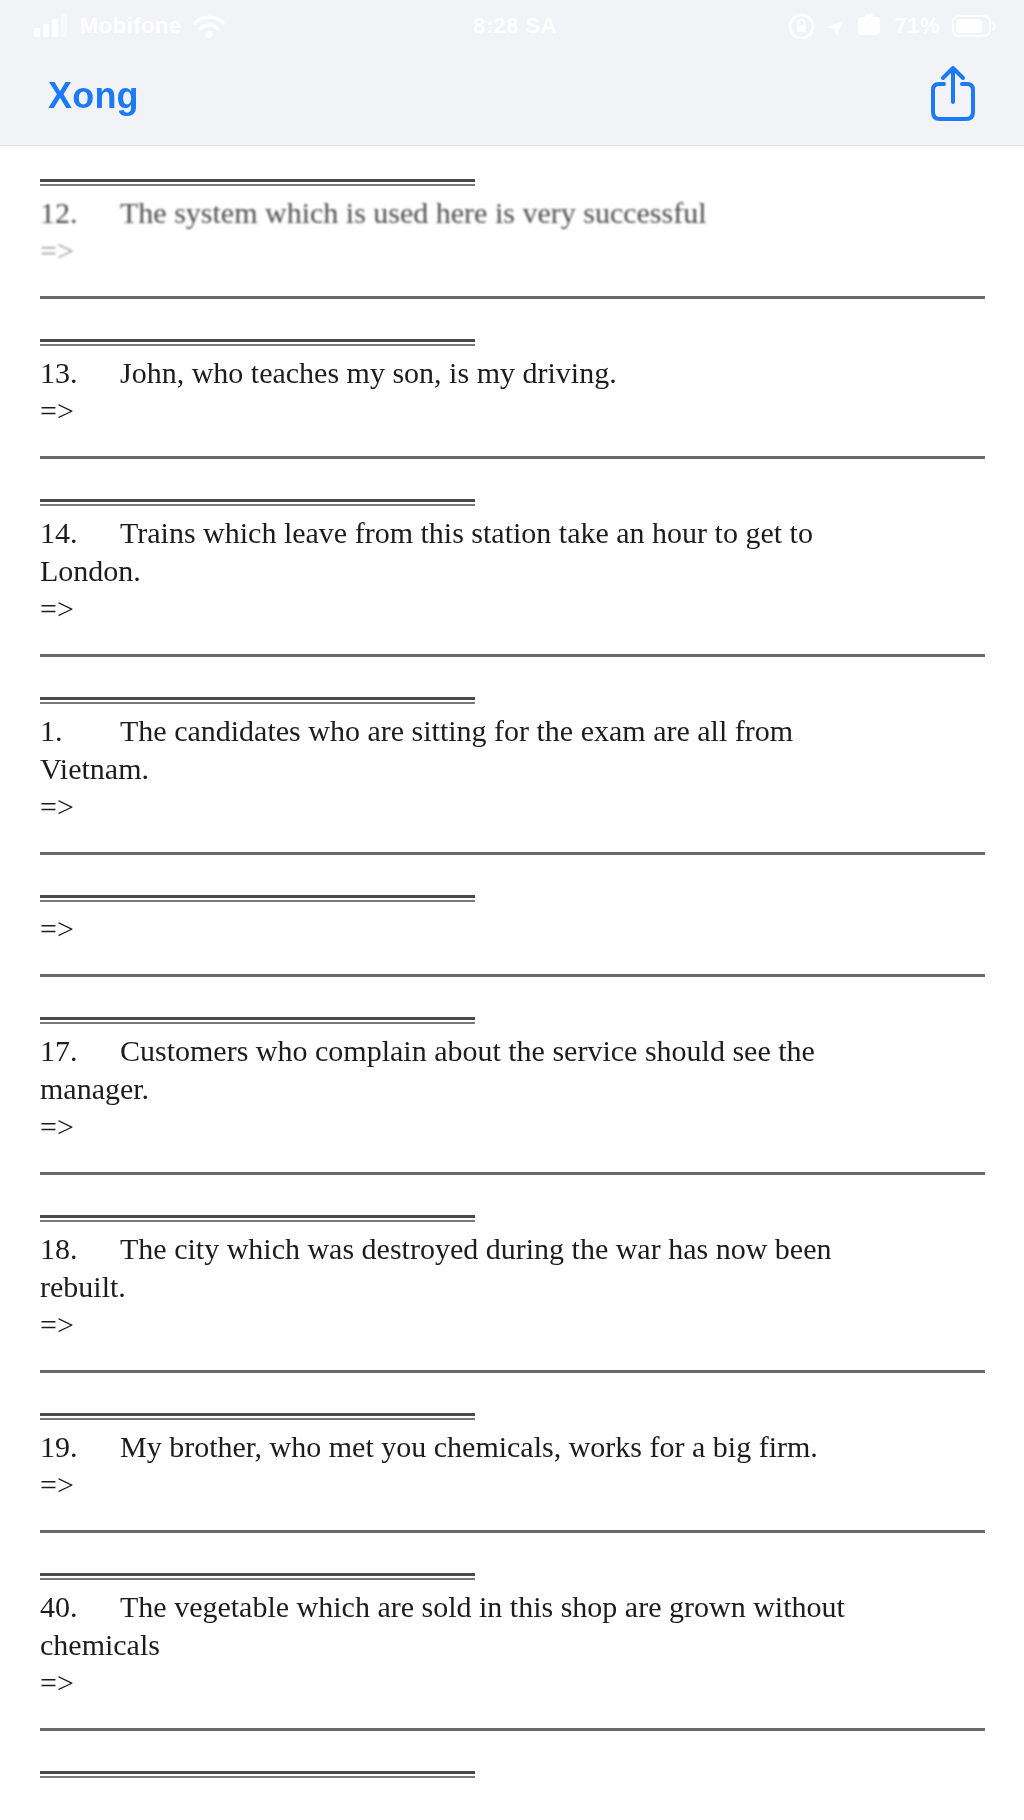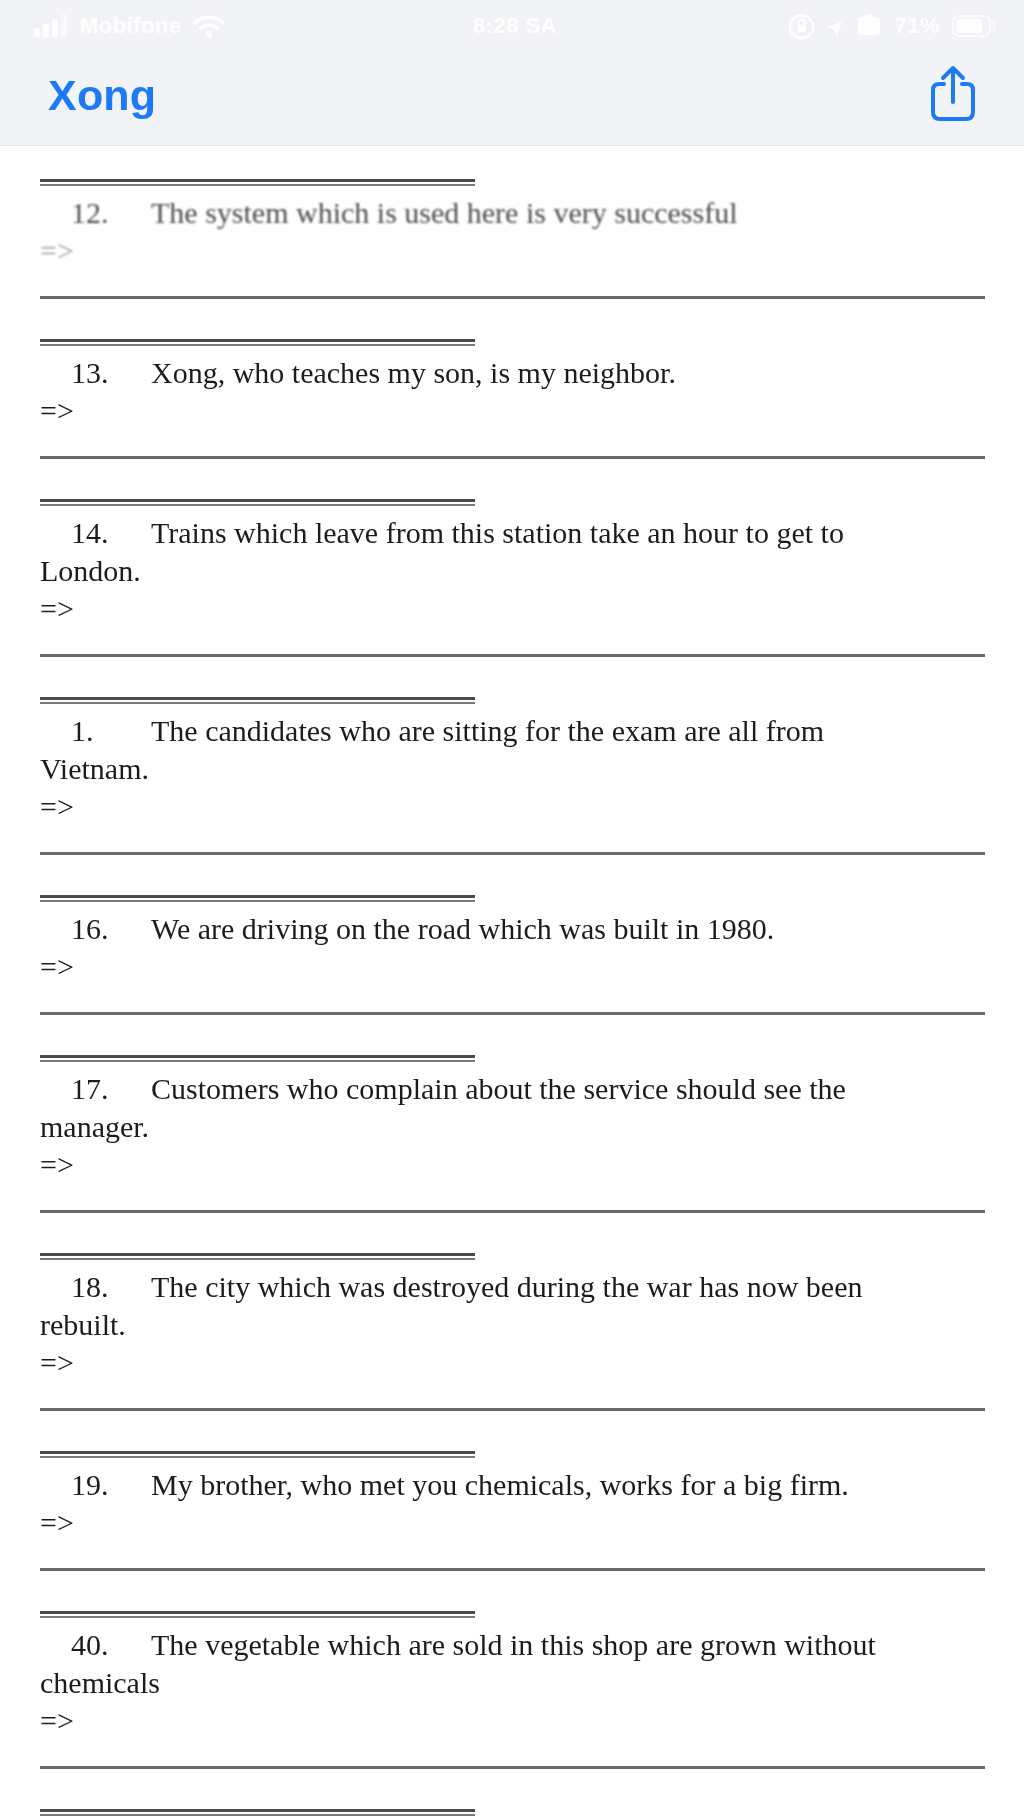--- a/index.html
+++ b/index.html
@@ -41,7 +41,7 @@
   .done-btn{
     background:none;border:none;cursor:pointer;
     color:var(--accent);font-family:"Liberation Sans",sans-serif;
-    font-size:43px;font-weight:600;letter-spacing:.2px;
+    font-size:36px;font-weight:600;letter-spacing:.2px;
   }
   .share-btn{background:none;border:none;cursor:pointer;padding:4px;}
   

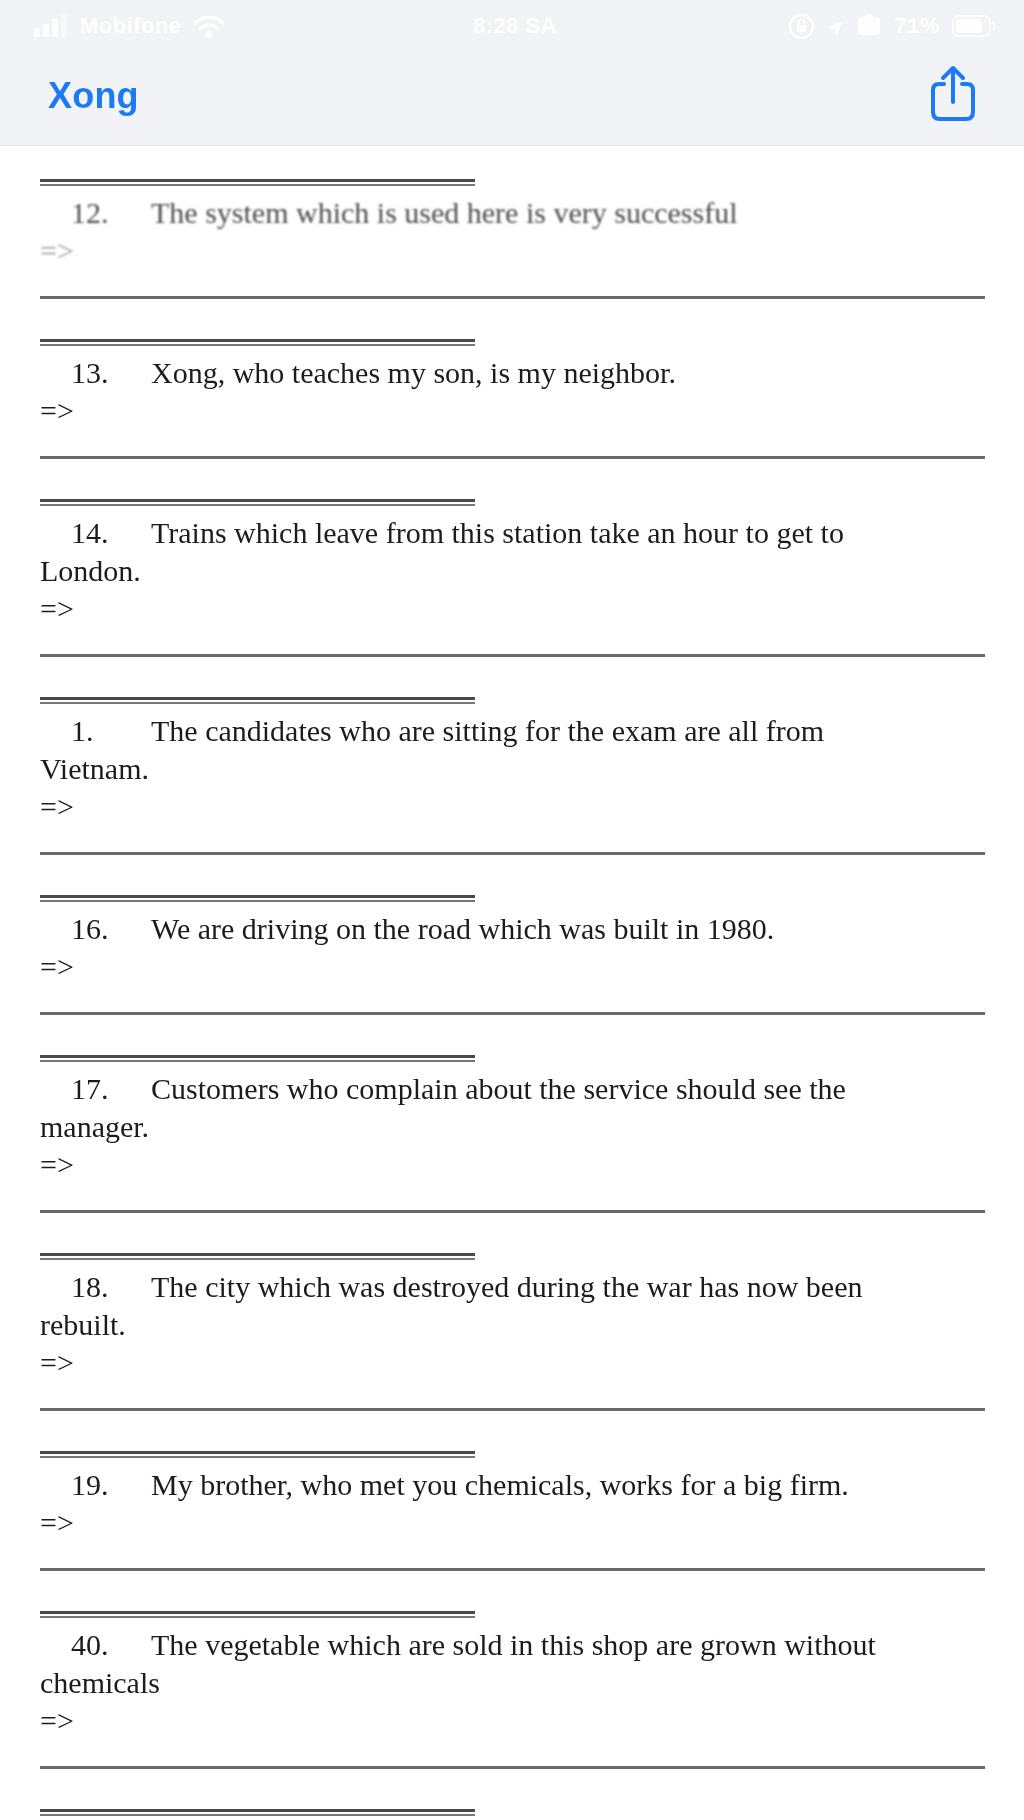--- a/index.html
+++ b/index.html
@@ -62,7 +62,7 @@
     margin-top:26px;margin-bottom:40px;opacity:.85;
   }
   .question{font-size:30px;line-height:38px;}
-  .num{display:inline-block;width:80px;margin-left:31px;}
+  .num{display:inline-block;width:80px;}
   .arrow{font-size:30px;line-height:38px;}
   .exercise.degraded .question{filter:blur(1.1px) contrast(.85);opacity:.85;}
   .exercise.degraded .arrow{filter:blur(1.3px);opacity:.45;}

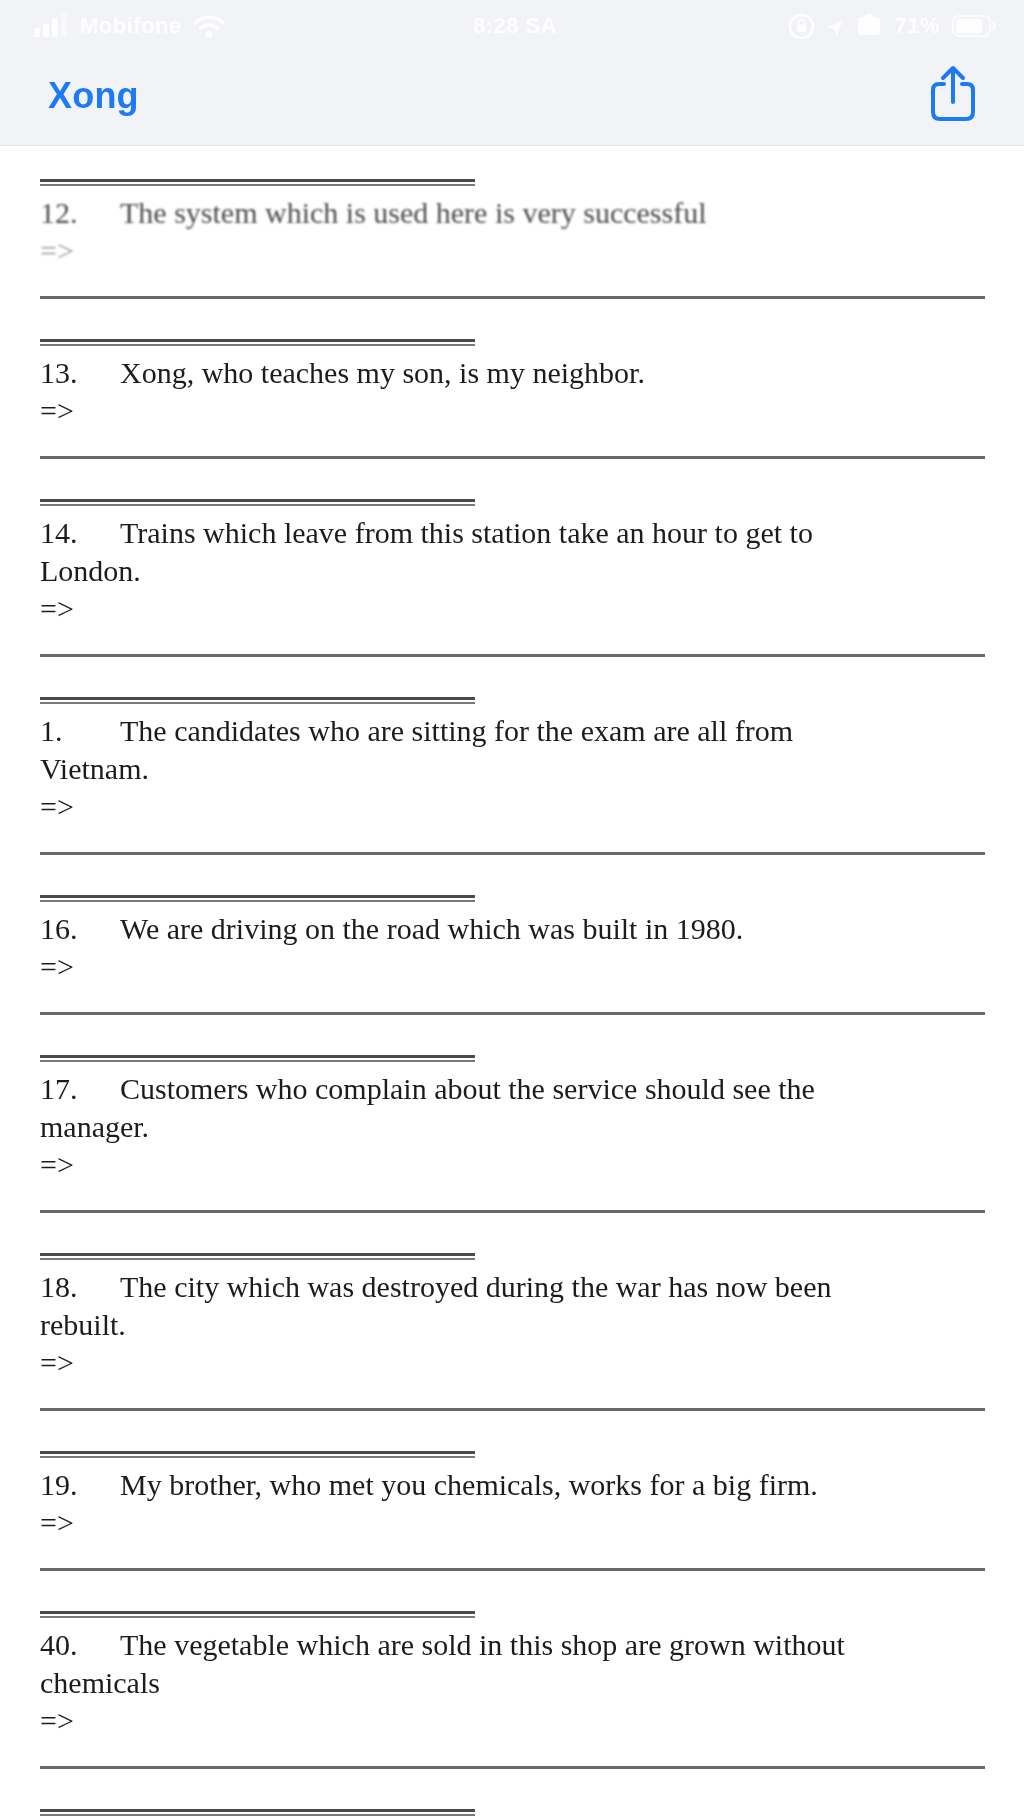--- a/index.html
+++ b/index.html
@@ -132,7 +132,7 @@
 
   <section class="exercise">
     <div class="short-line"></div>
-    <p class="question"><span class="num">13.</span><span class="sentence">Xong, who teaches my son, is my neighbor.</span></p>
+    <p class="question"><span class="num">13.</span><span class="sentence">John, who teaches my son, is my driving.</span></p>
     <p class="arrow">=&gt;</p>
     <div class="full-line"></div>
   </section>

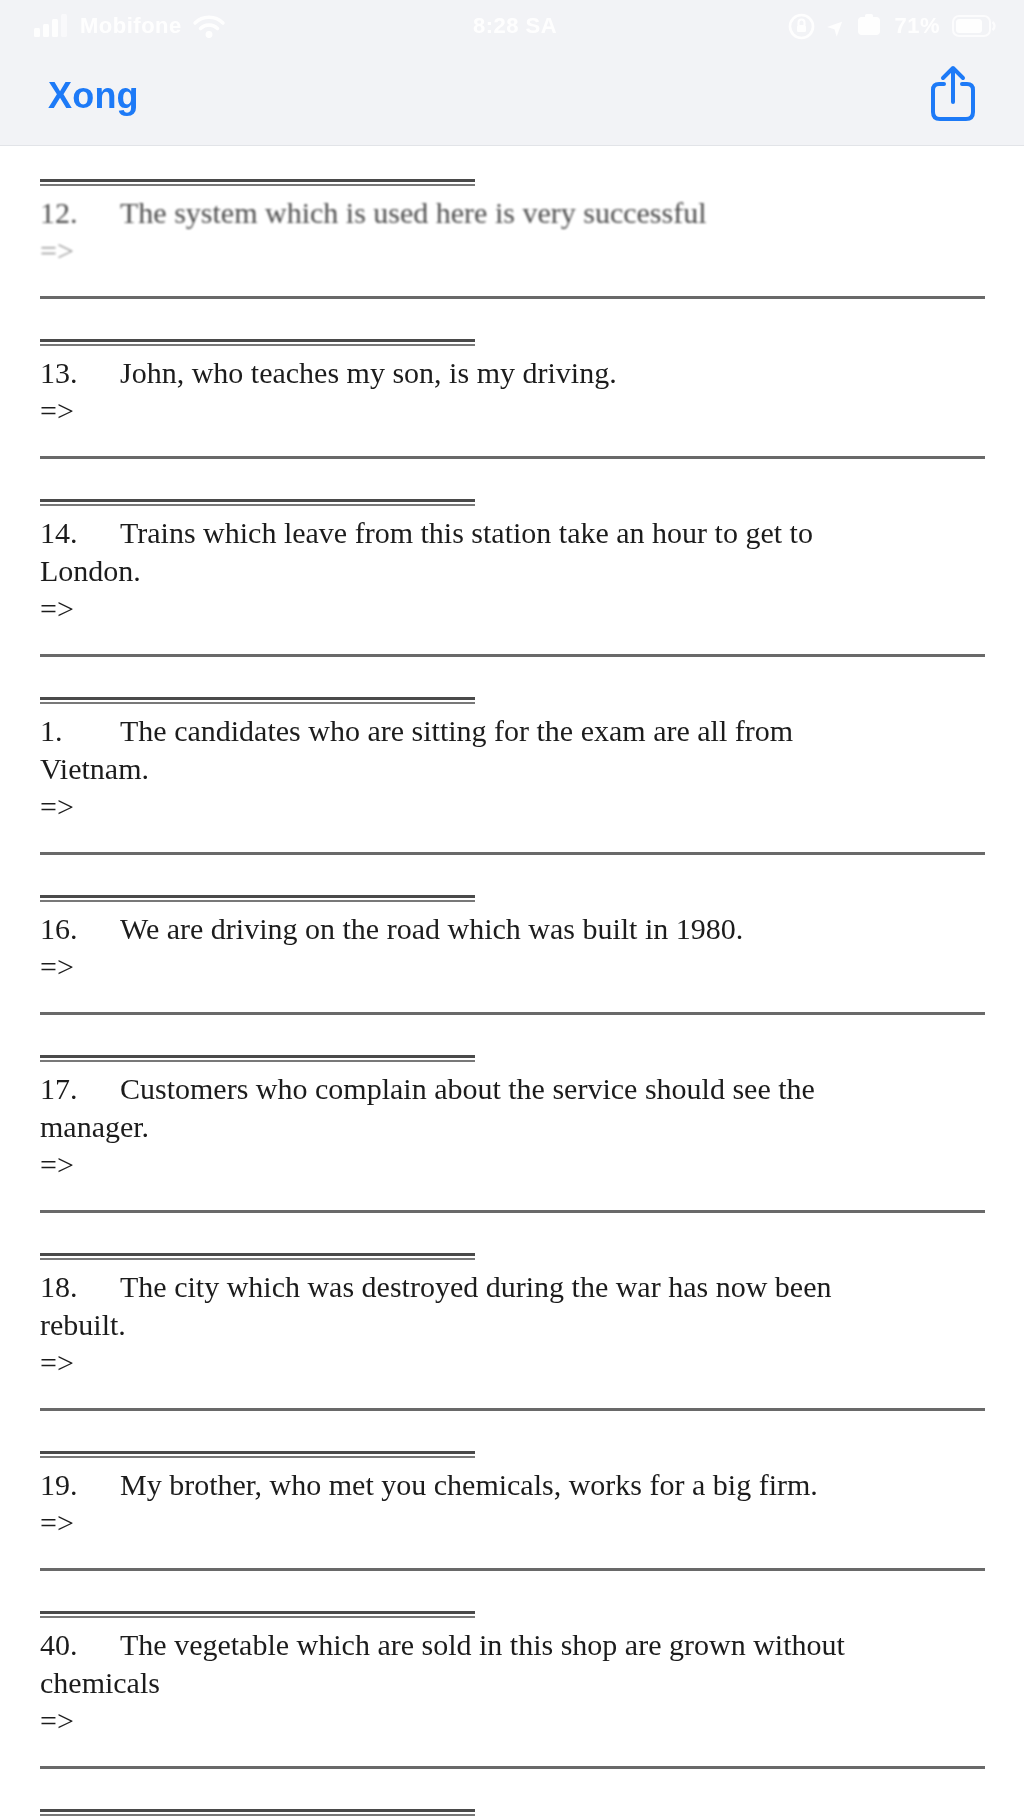--- a/index.html
+++ b/index.html
@@ -153,7 +153,6 @@
 
   <section class="exercise">
     <div class="short-line"></div>
-    <p class="question"><span class="num">16.</span><span class="sentence">We are driving on the road which was built in 1980.</span></p>
     <p class="arrow">=&gt;</p>
     <div class="full-line"></div>
   </section>

